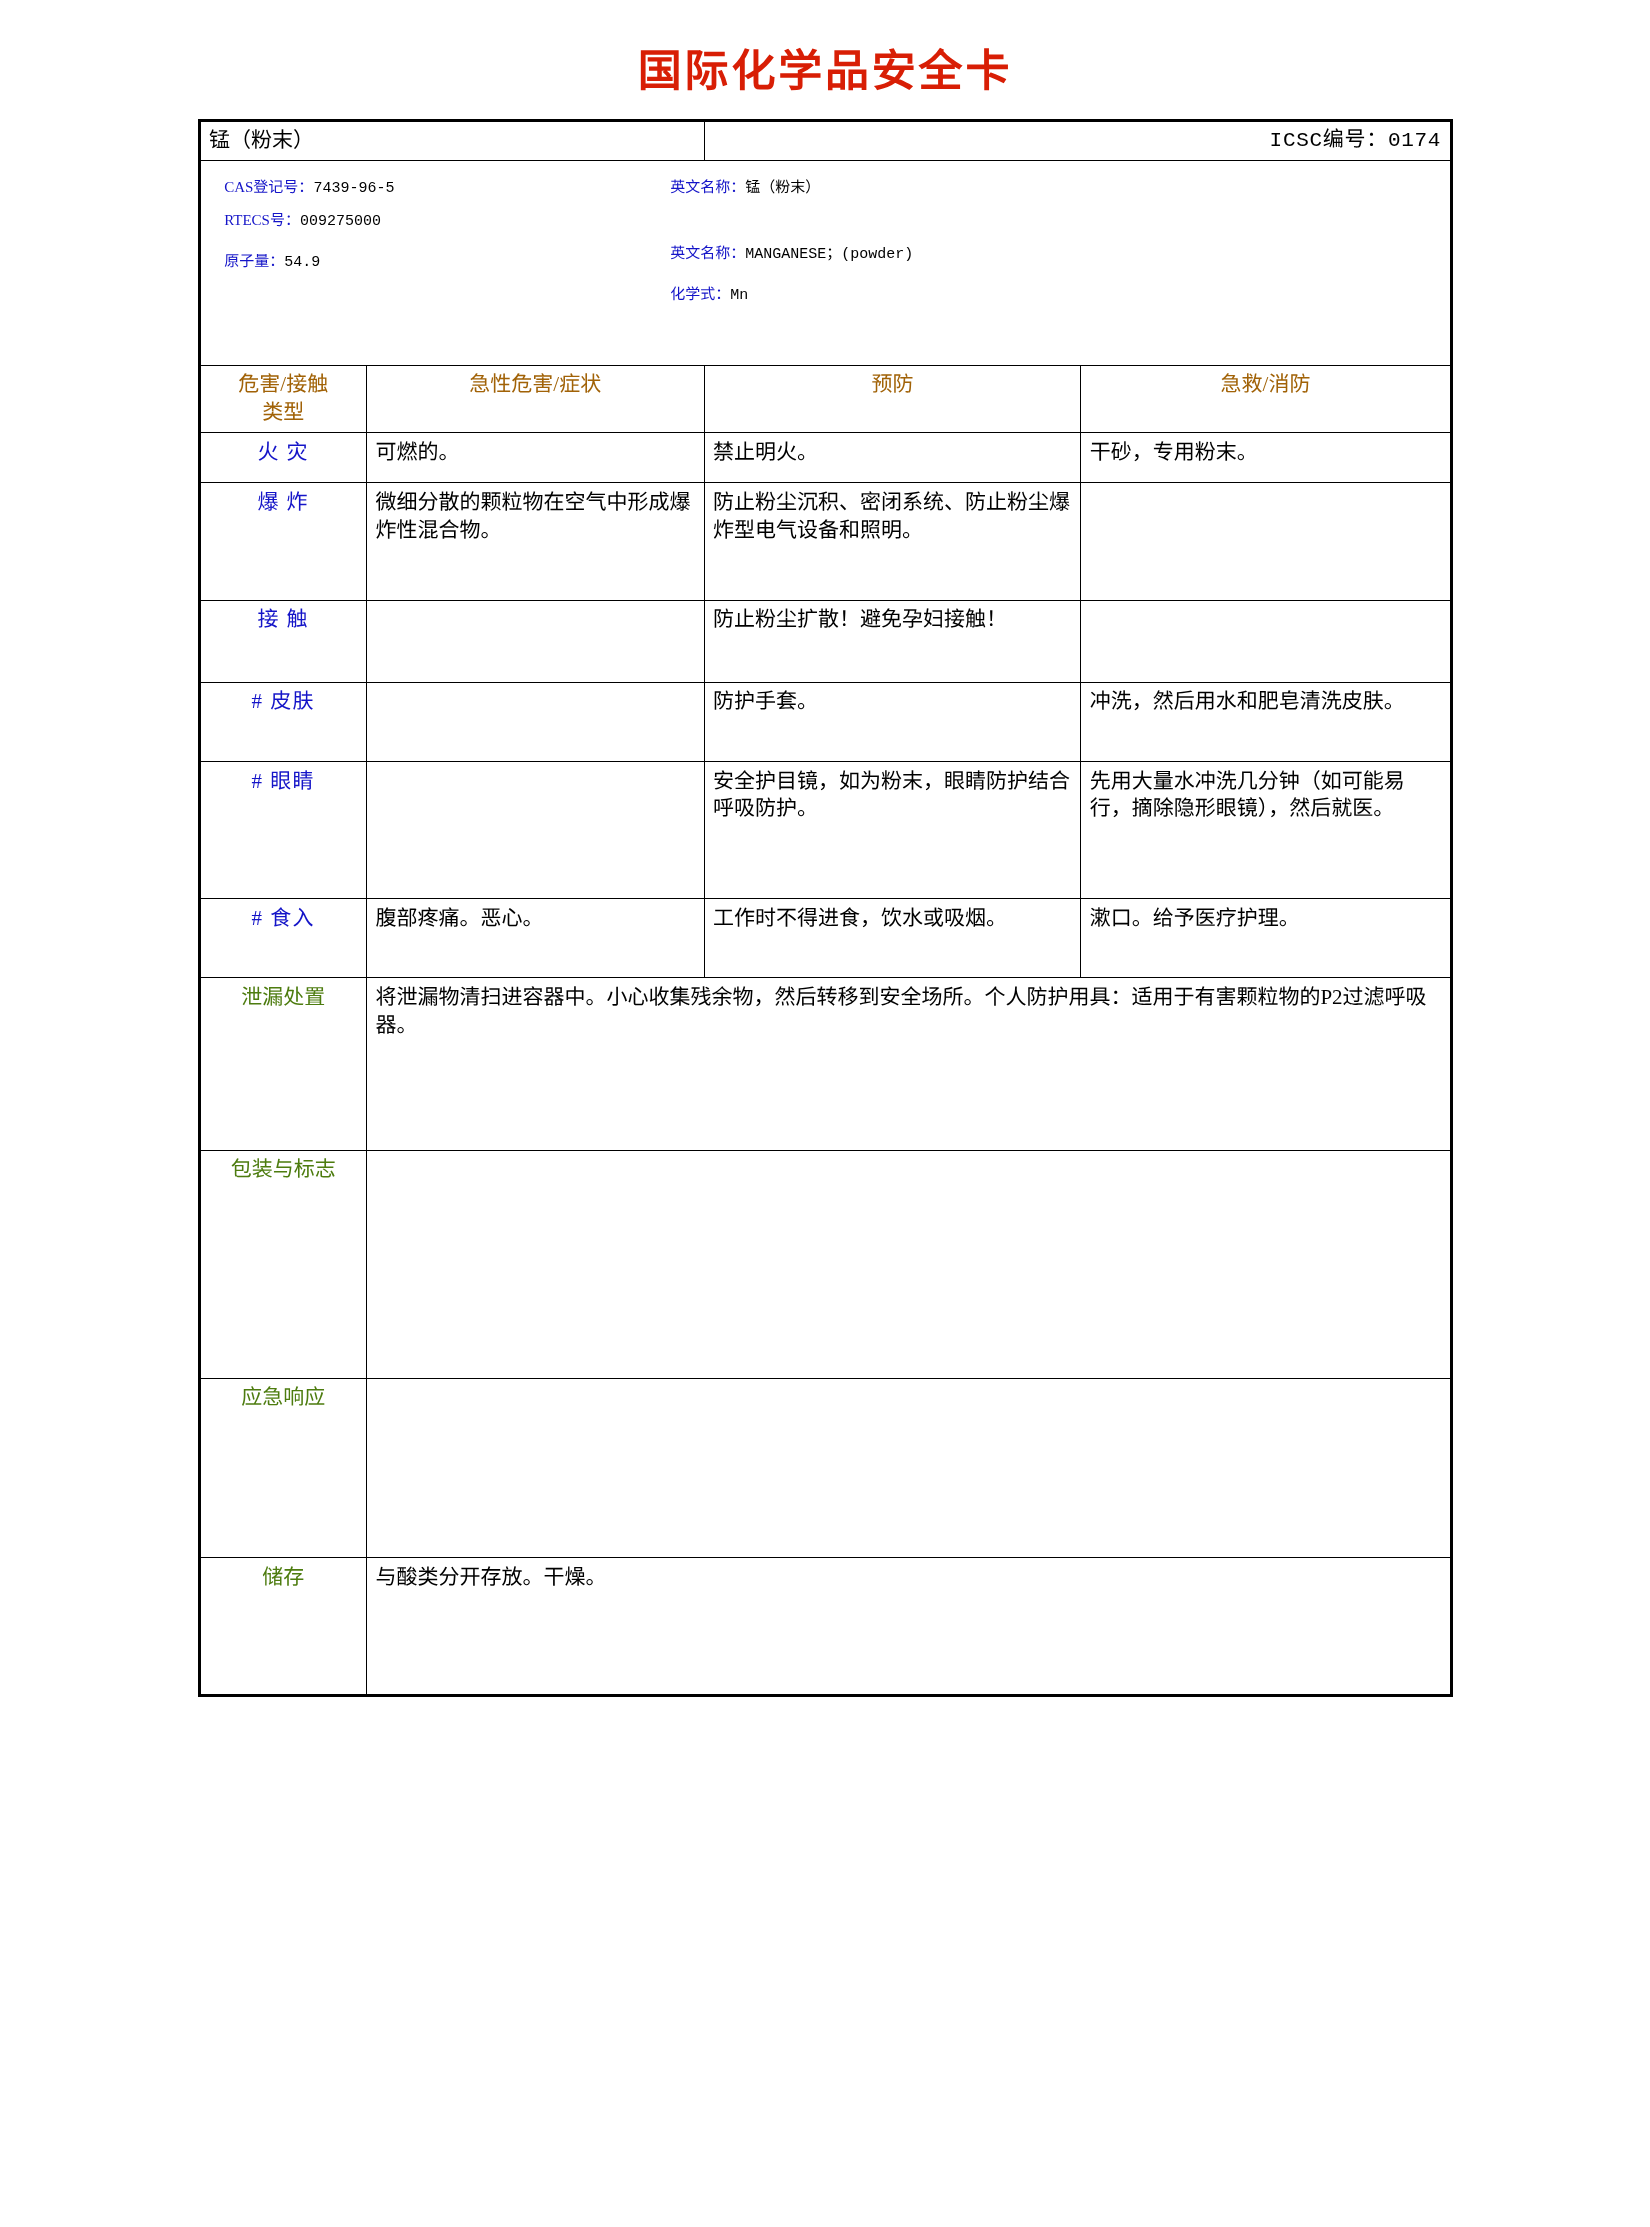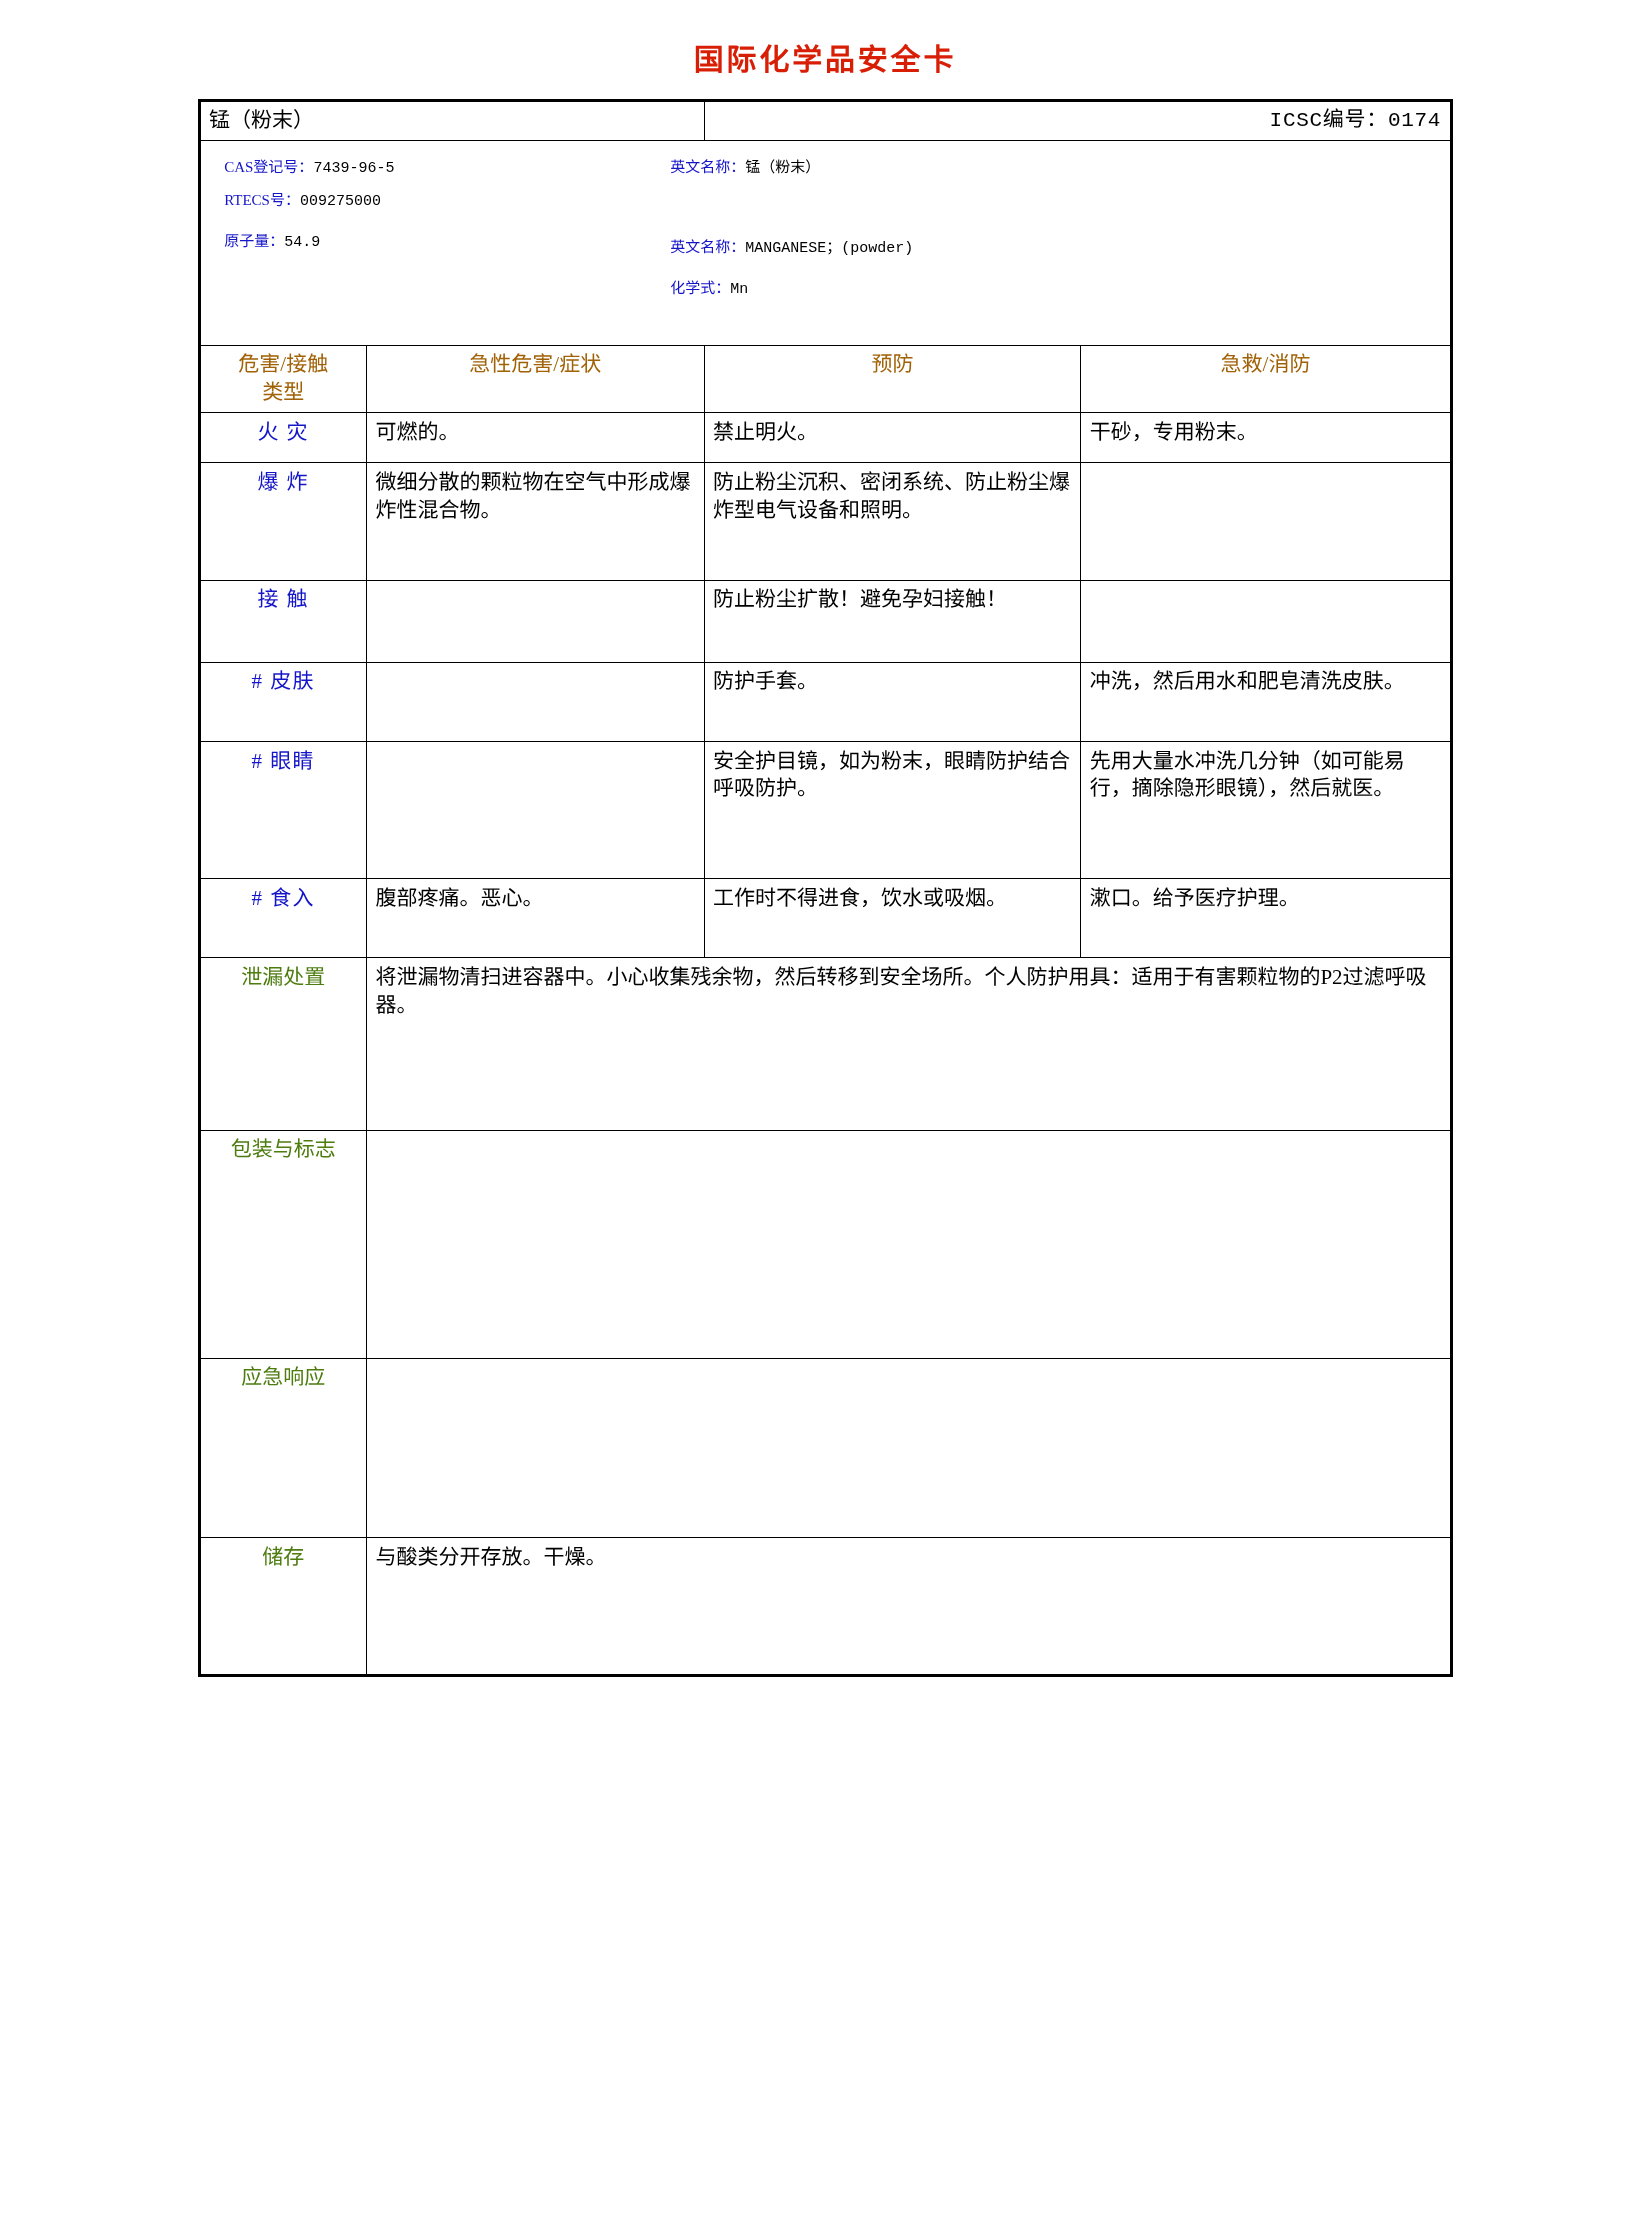--- a/index.html
+++ b/index.html
@@ -24,7 +24,7 @@
     color: #d81e05;
     font-family: "Liberation Sans", "DejaVu Sans", sans-serif;
     font-weight: bold;
-    font-size: 30px;
+    font-size: 44px;
     letter-spacing: 2.8px;
     margin: 35px 0 19.5px 0;
   }

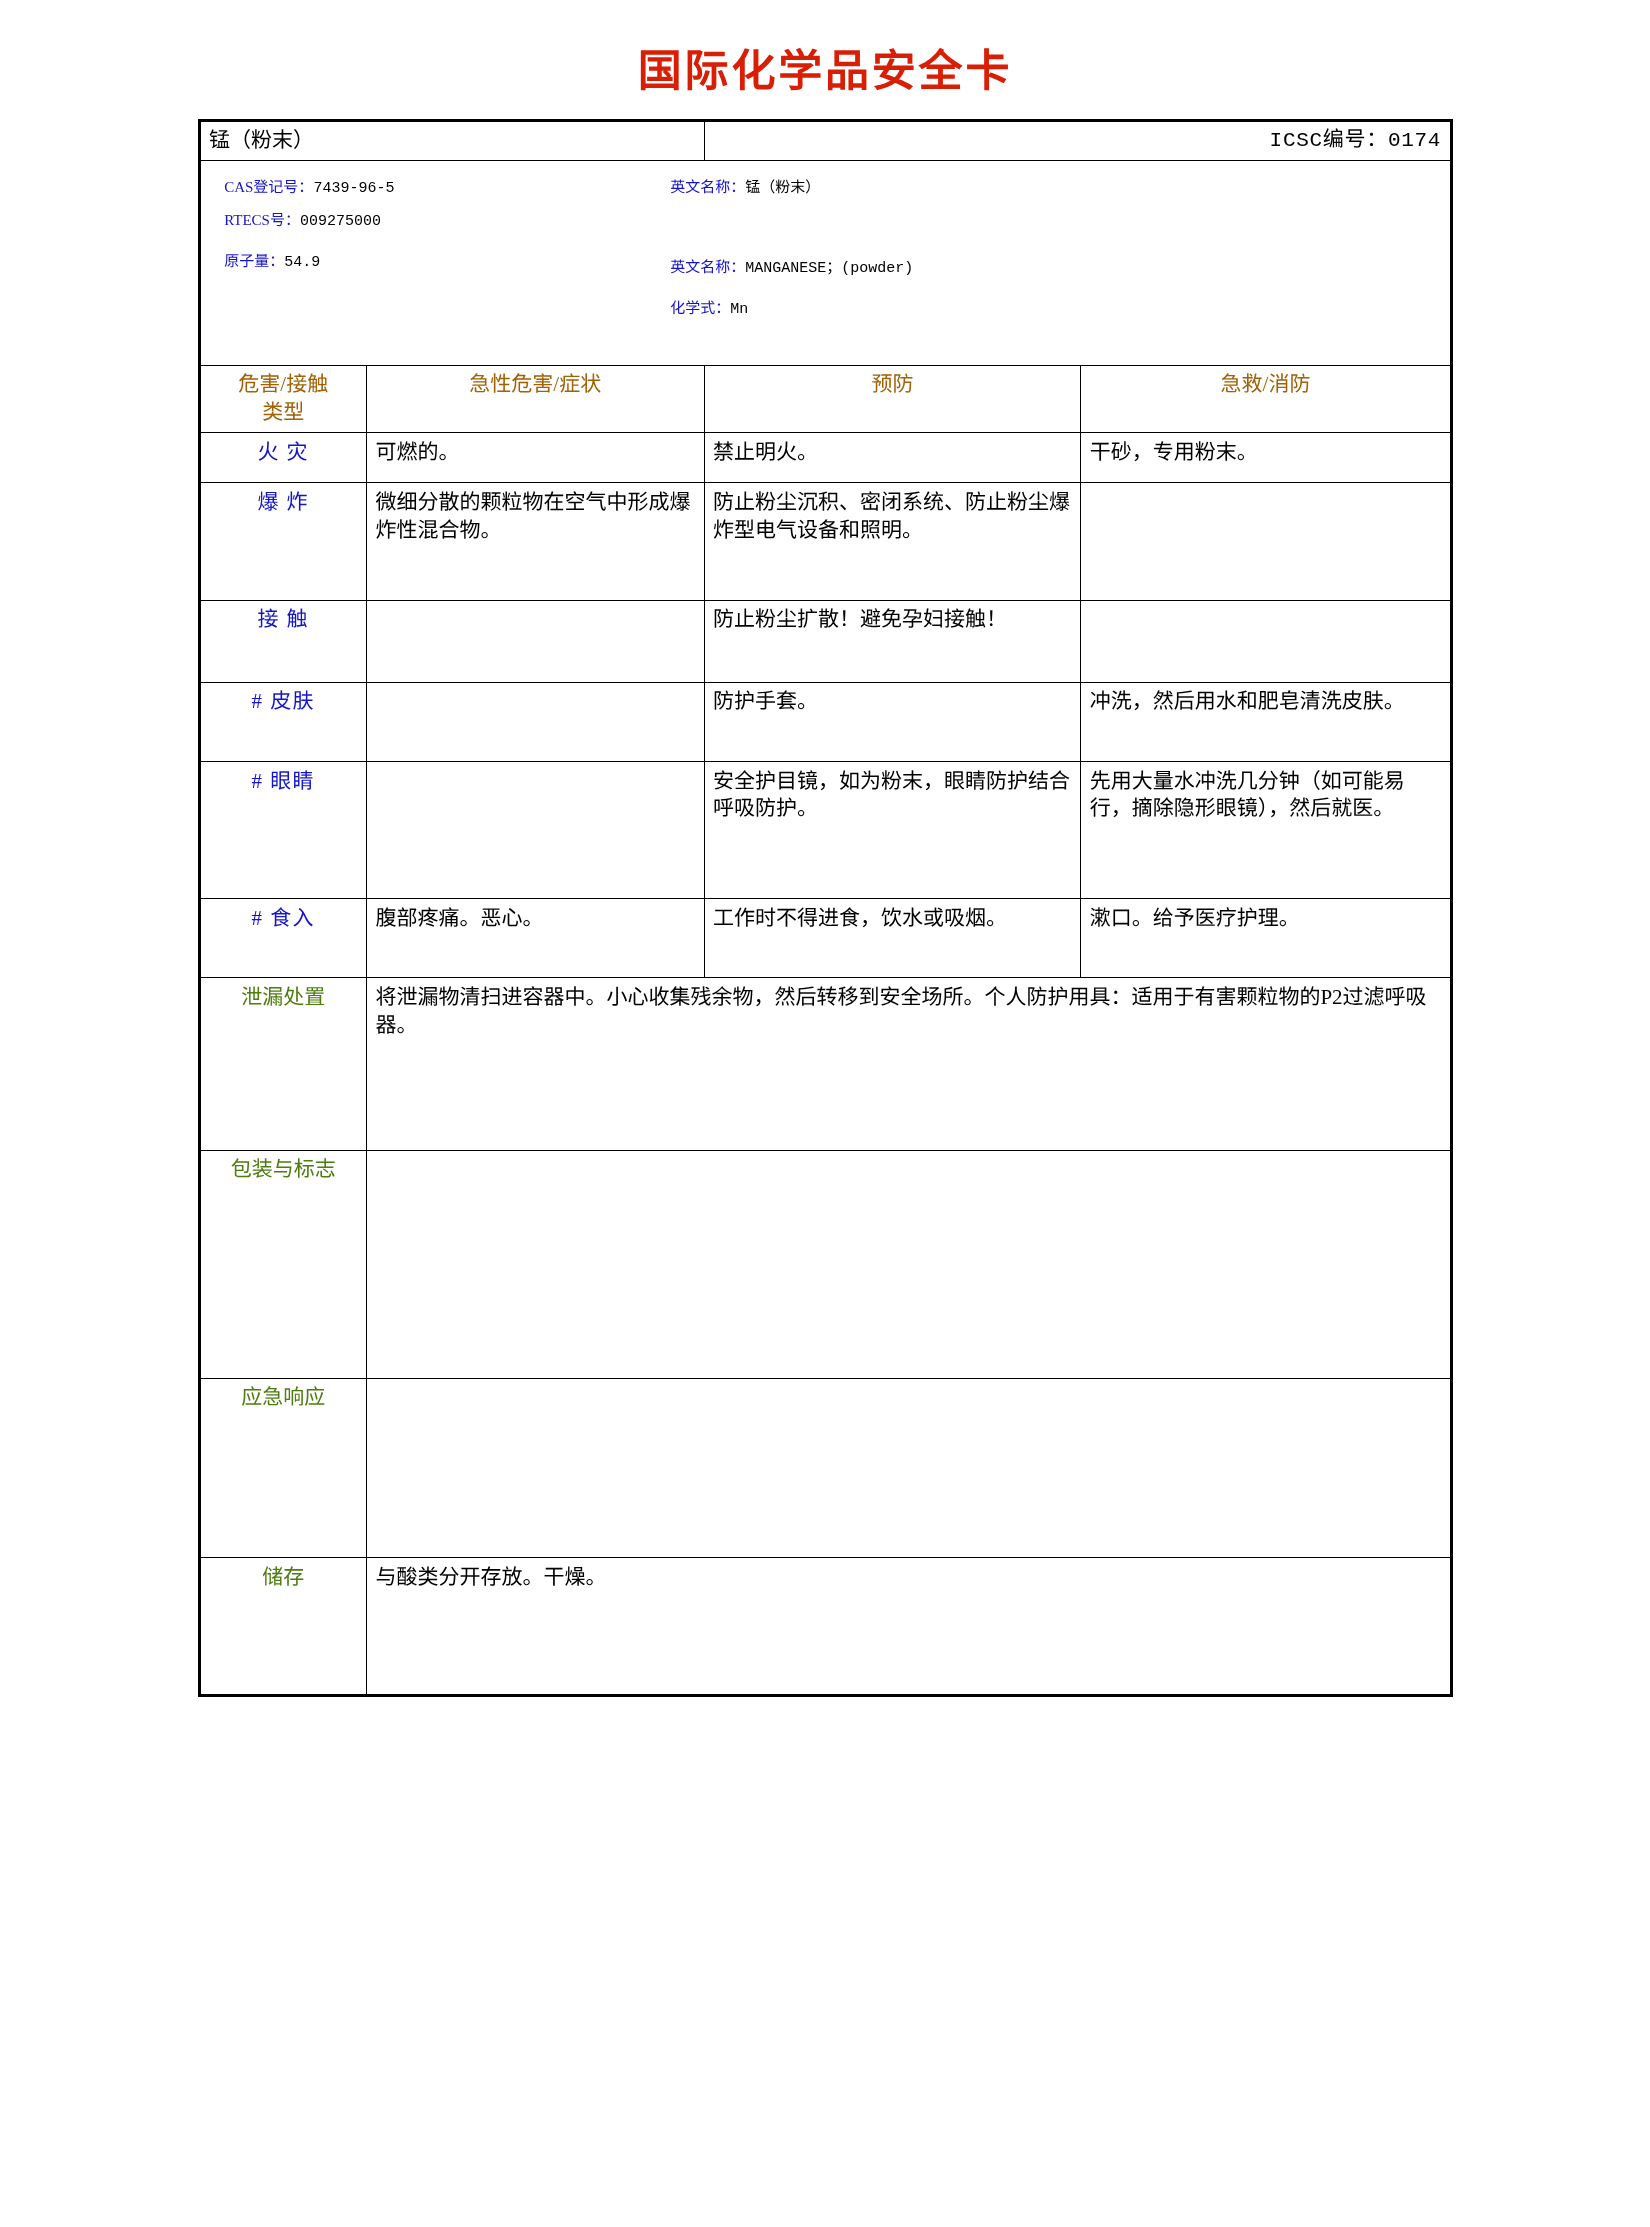--- a/index.html
+++ b/index.html
@@ -100,7 +100,7 @@
     margin-top: 20px;
   }
   .ident-line-sp2 {
-    margin-top: 60px;
+    margin-top: 46px;
   }
   
   .colhdr td {

